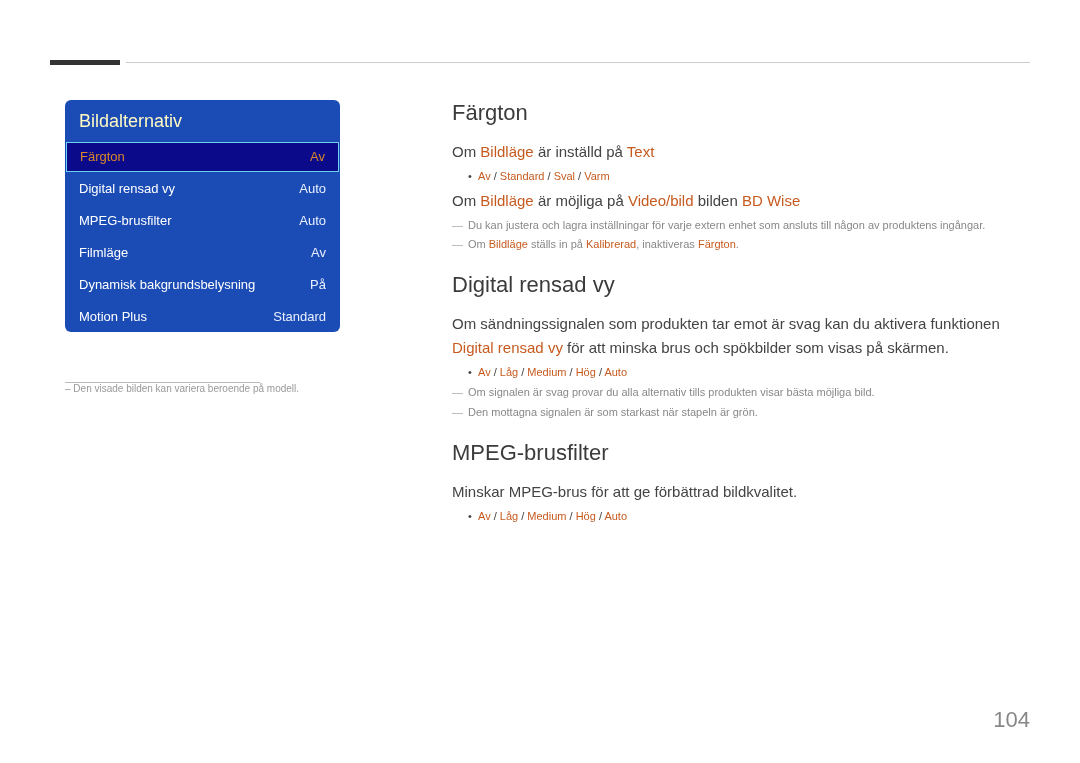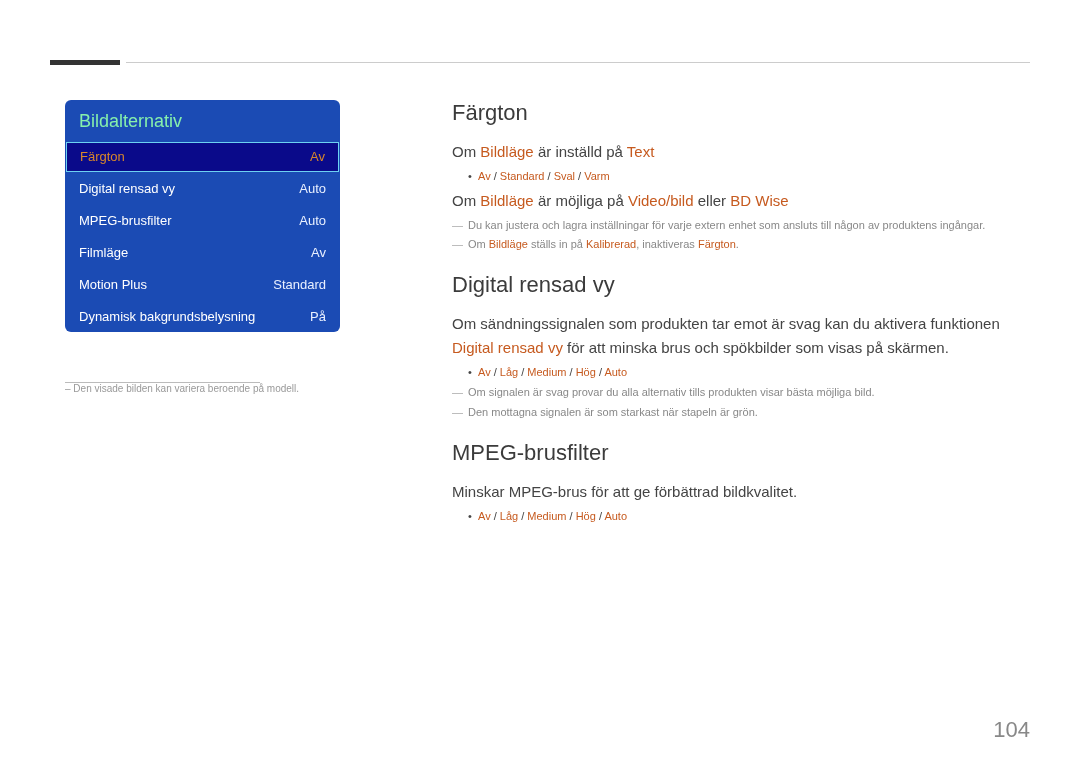--- a/index.html
+++ b/index.html
@@ -11,7 +11,7 @@
   .left-col { position: absolute; top: 100px; left: 65px; width: 275px; }
 
   .menu-panel { background: #1b4bb4; border-radius: 6px; overflow: hidden; color: #fff; font-size: 13px; }
-  .menu-header { padding: 11px 14px 10px 14px; font-size: 18px; color: #86efac; }
+  .menu-header { padding: 11px 14px 10px 14px; font-size: 18px; color: #fef9c3; }
   .menu-row { display: flex; justify-content: space-between; align-items: center; padding: 8px 14px; border-top: 1px solid rgba(255,255,255,0.0); }
   .menu-row.selected { background: #0a0a8a; color: #e27a3a; border: 1px solid #6dd1f2; margin: 0 1px; padding: 6px 13px 7px 13px;}
   .menu-row.selected .menu-label, .menu-row.selected .menu-value { color: #d9872a; }

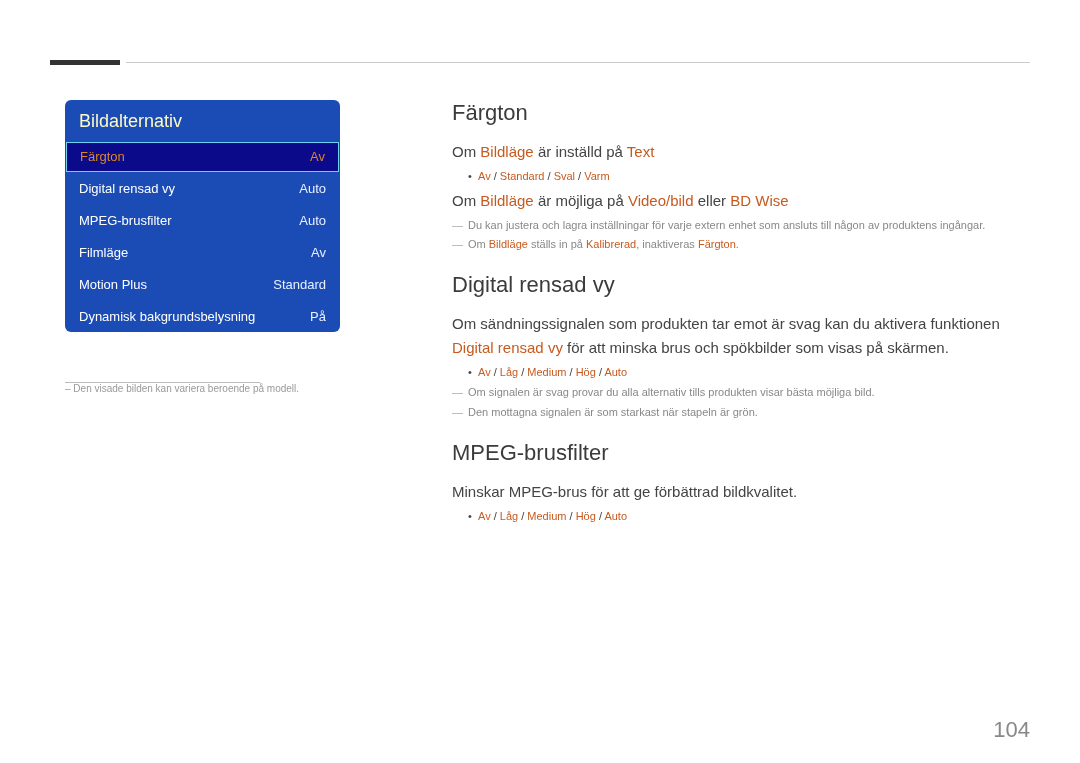--- a/index.html
+++ b/index.html
@@ -89,7 +89,7 @@
   </div>
 
   <div class="body-text">
-    <span>Om </span><span class="hl">Bildläge</span><span> är möjliga på </span><span class="hl">Video/bild</span><span> eller </span><span class="hl">BD Wise</span>
+    <span>Om </span><span class="hl">Bildläge</span><span> är möjliga på </span><span class="hl">Video/bild</span><span> bilden </span><span class="hl">BD Wise</span>
   </div>
 
   <div class="dash-line">

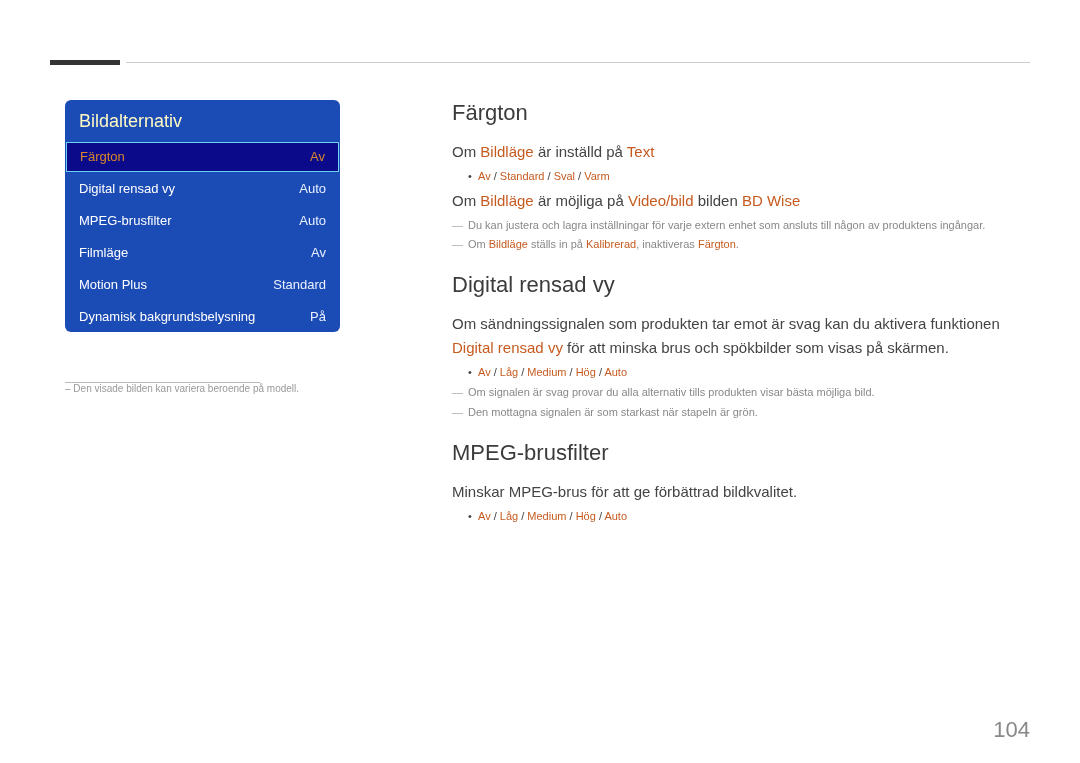--- a/index.html
+++ b/index.html
@@ -64,12 +64,12 @@
       <span class="menu-value">Av</span>
     </div>
     <div class="menu-row">
+      <span class="menu-label">Dynamisk bakgrundsbelysning</span>
+      <span class="menu-value">På</span>
+    </div>
+    <div class="menu-row">
       <span class="menu-label">Motion Plus</span>
       <span class="menu-value">Standard</span>
-    </div>
-    <div class="menu-row">
-      <span class="menu-label">Dynamisk bakgrundsbelysning</span>
-      <span class="menu-value">På</span>
     </div>
   </div>
 

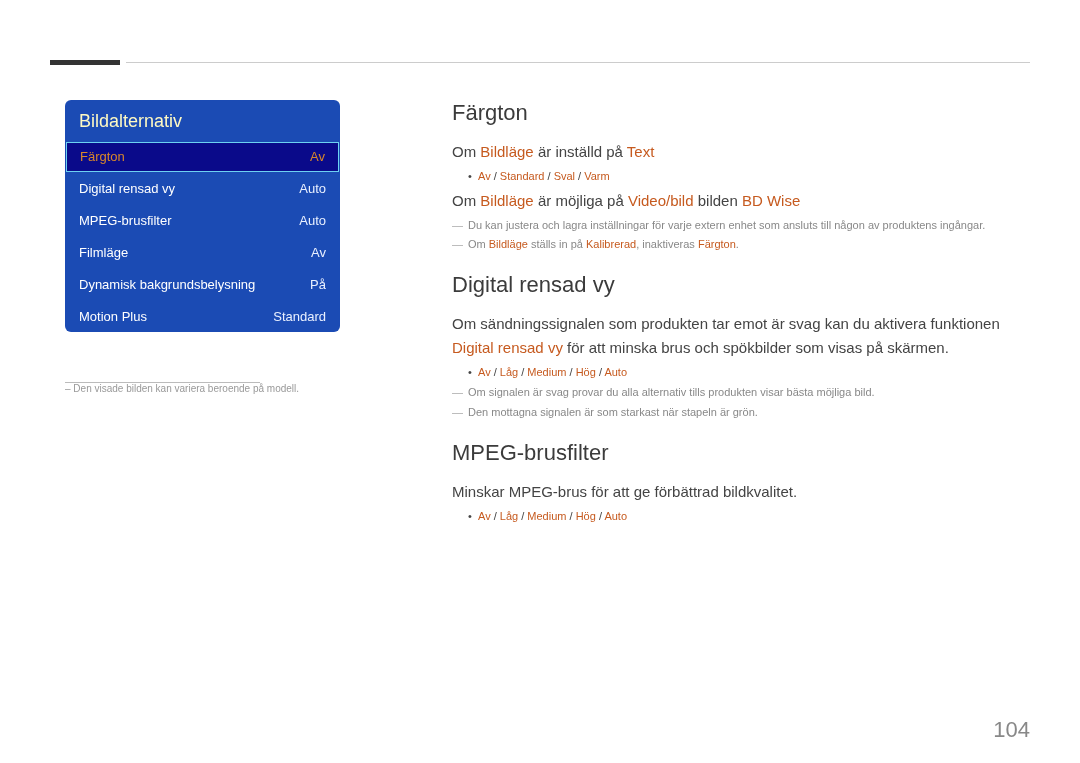--- a/index.html
+++ b/index.html
@@ -35,7 +35,7 @@
   .dash-line::before { content: "―"; position: absolute; left: 0px; color: #aaa; font-size: 11px; }
   .dash-line .hl { color: #c65a1f; }
 
-  .page-num { position: absolute; right: 50px; bottom: 20px; font-size: 22px; color: #888; }
+  .page-num { position: absolute; right: 50px; bottom: 30px; font-size: 22px; color: #888; }
 </style>
 </head>
 <body>

